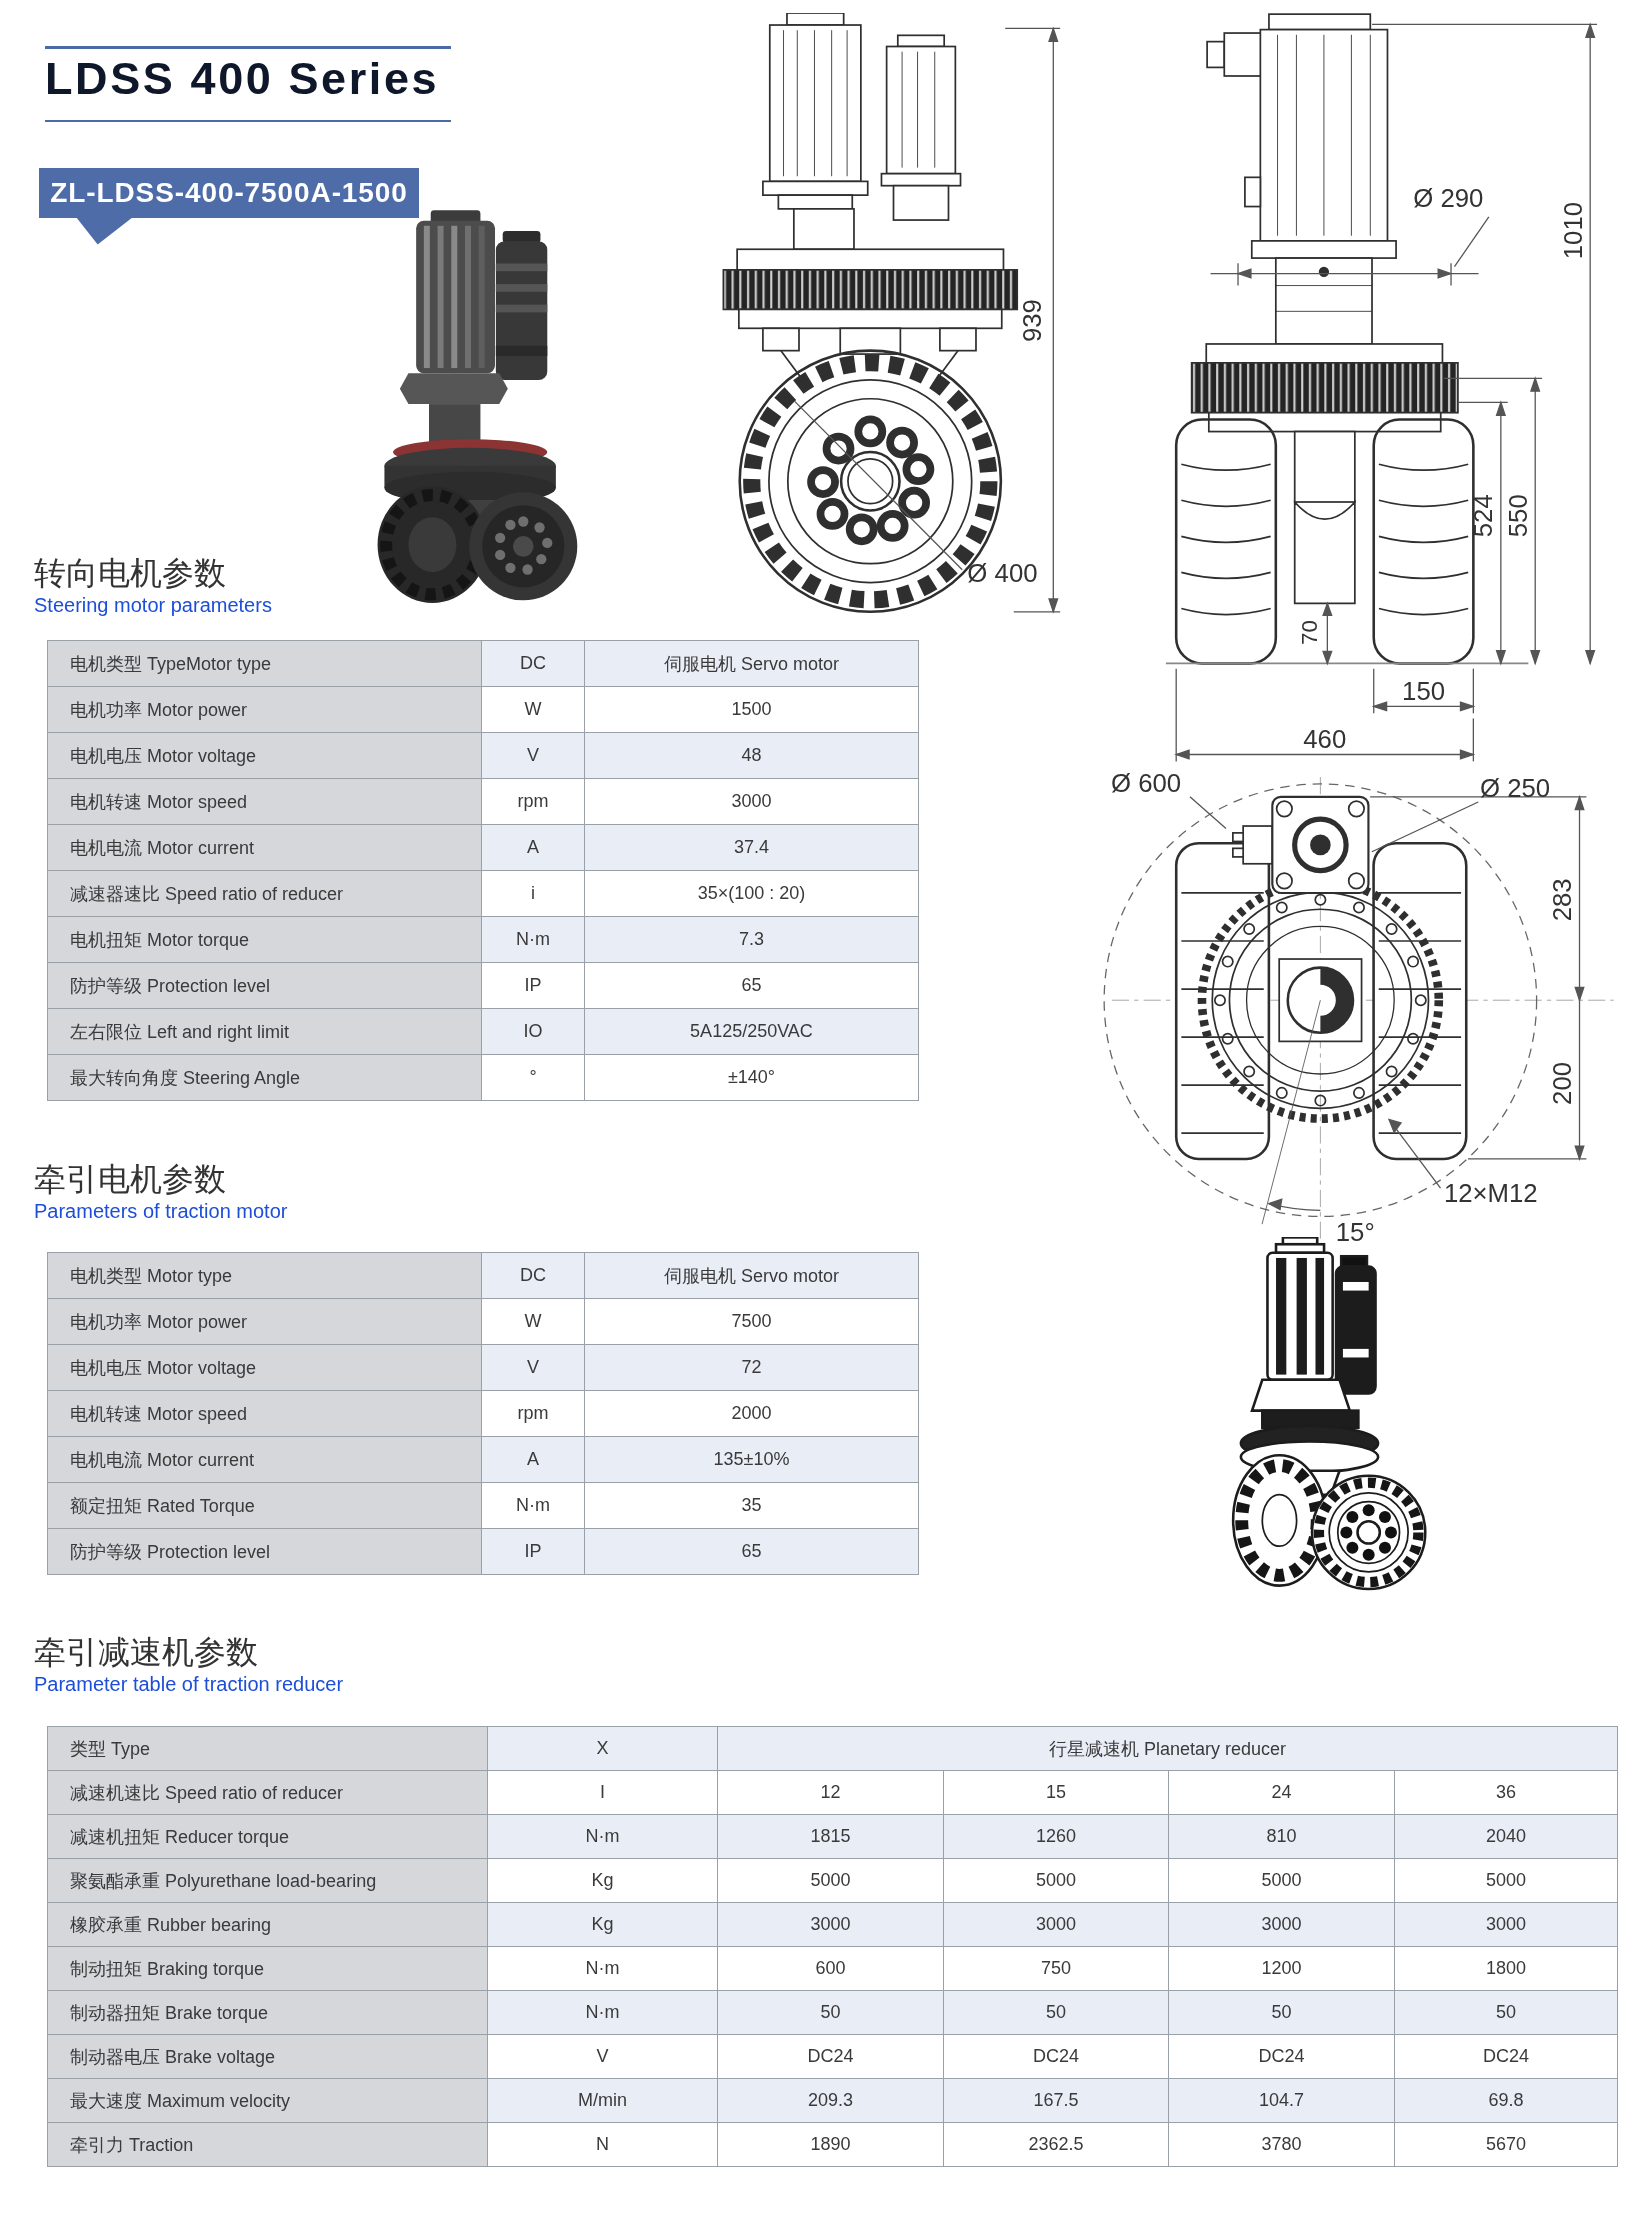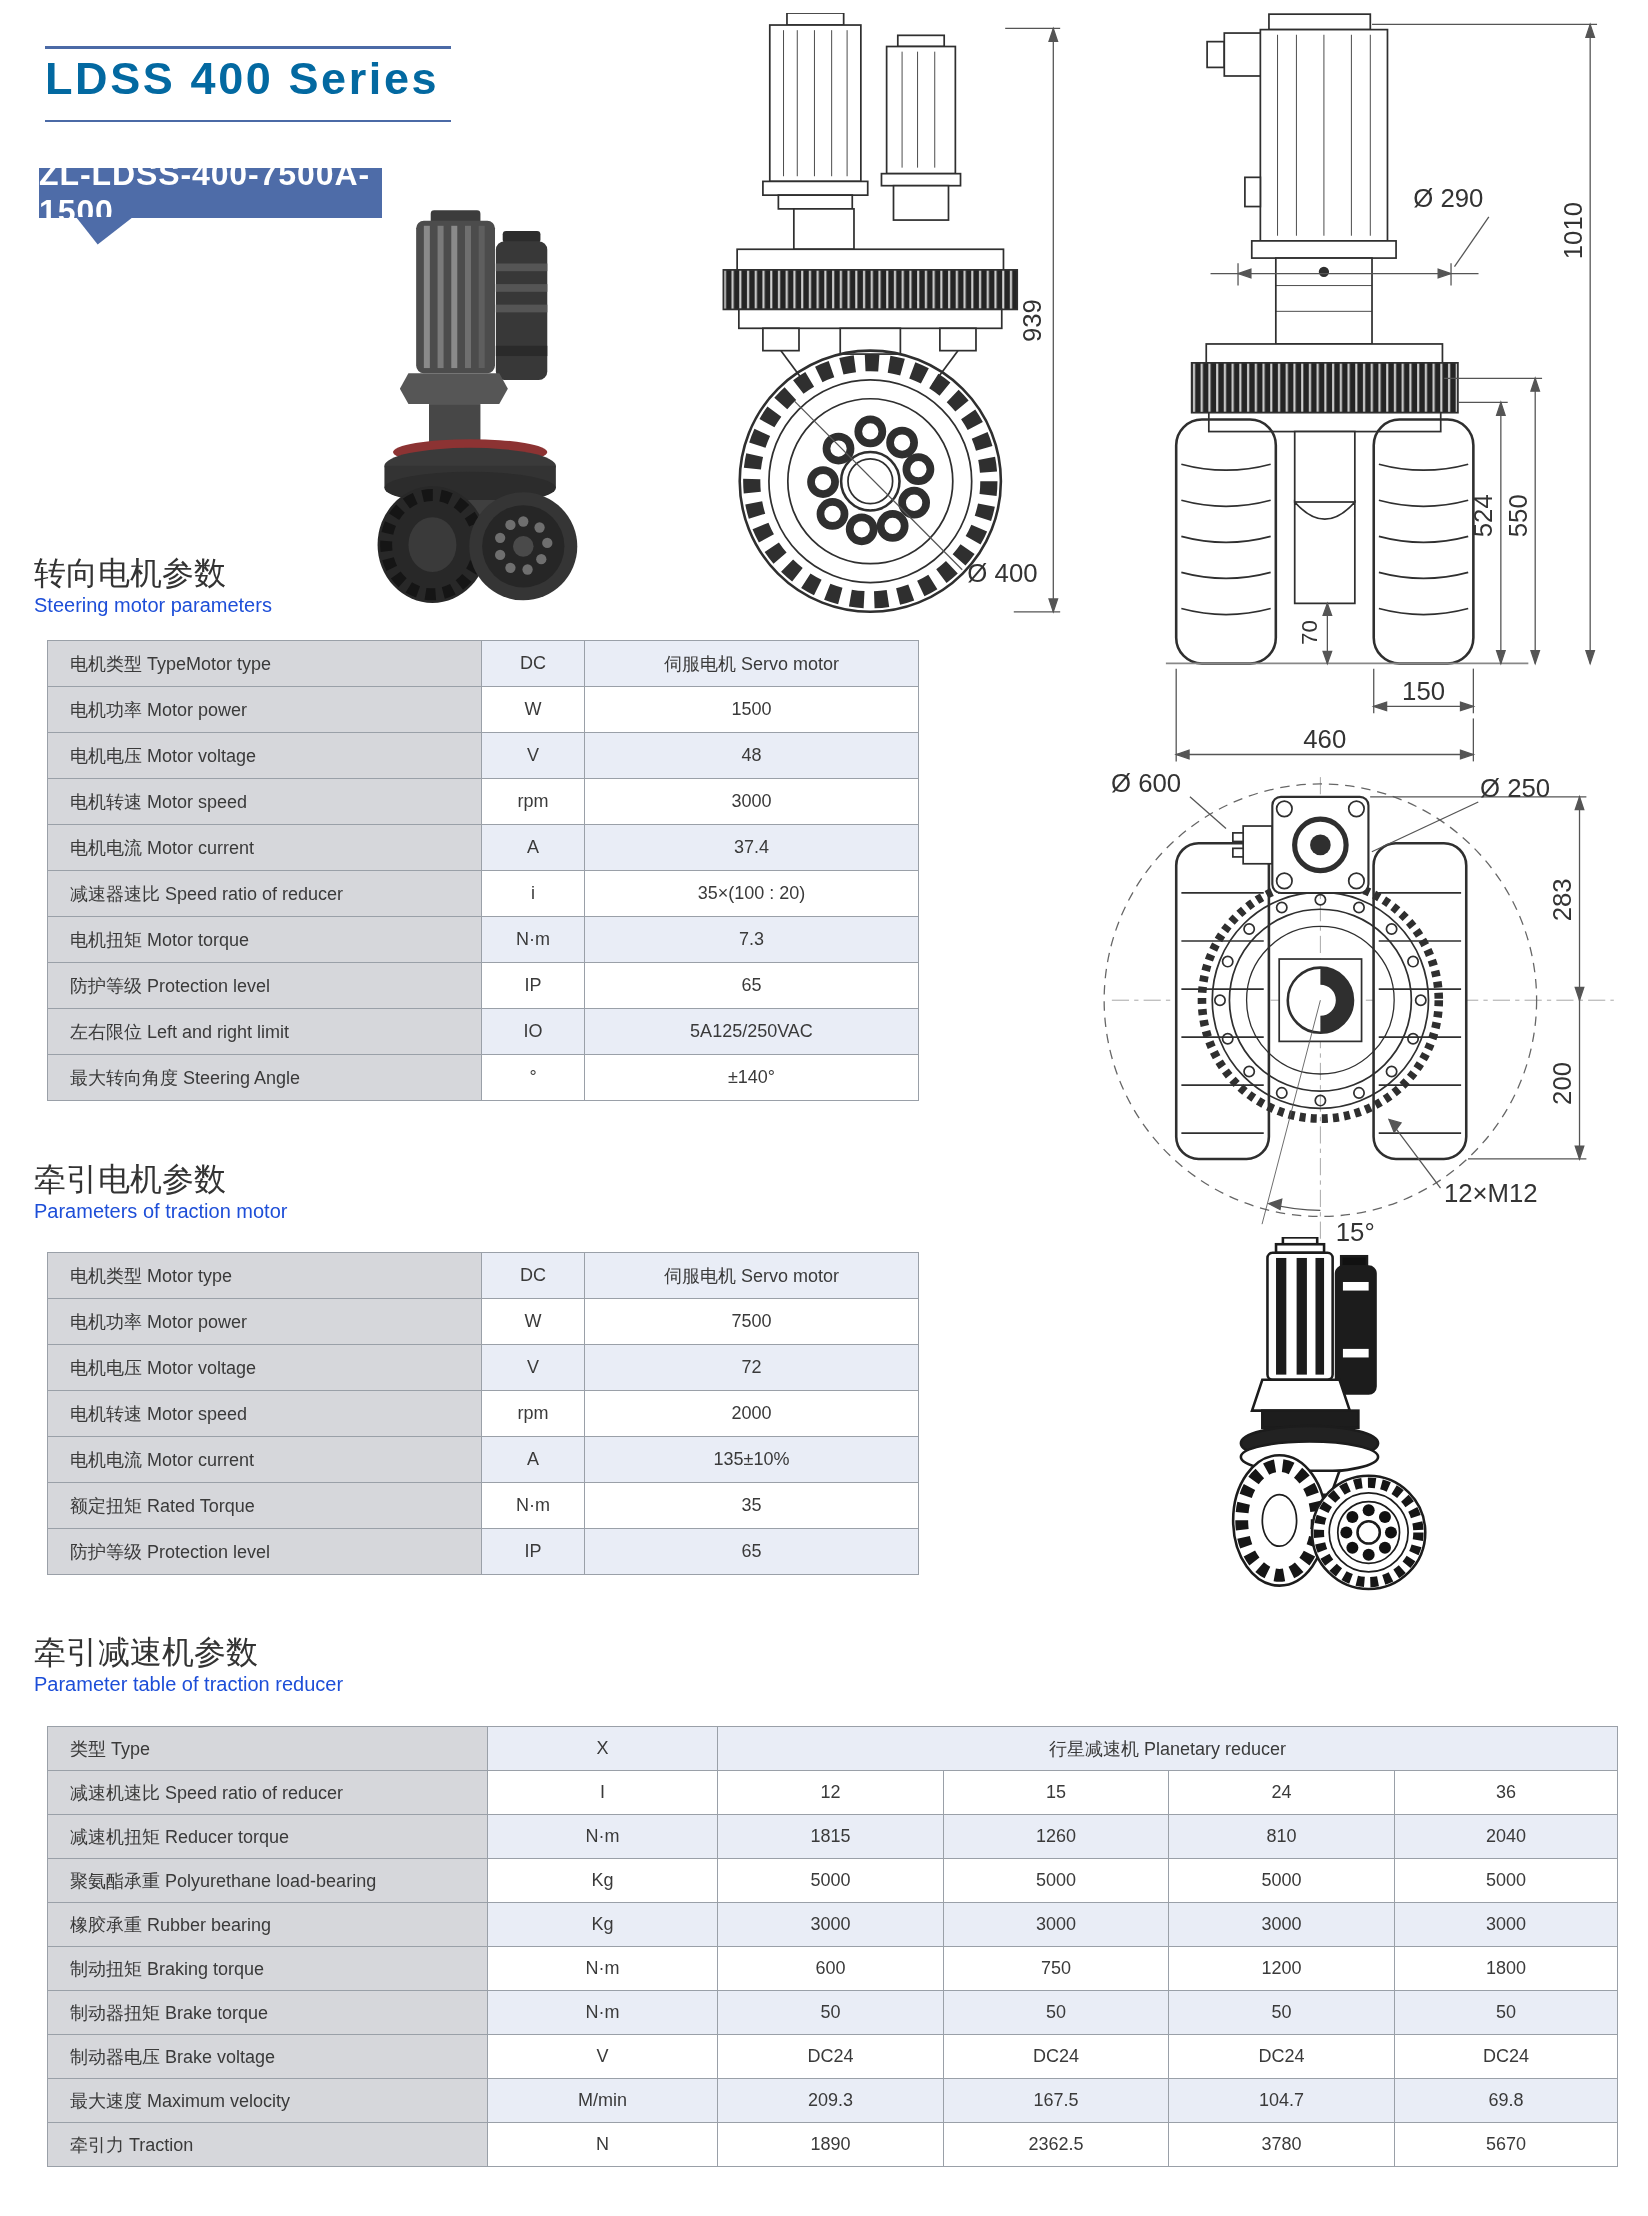--- a/index.html
+++ b/index.html
@@ -7,7 +7,7 @@
         font-family:"Liberation Sans","DejaVu Sans",sans-serif;color:#3a3a3a;}
   .rule{position:absolute;height:2.6px;background:#4b6aa6;}
   .page-title{position:absolute;left:45px;top:53px;font-size:45px;font-weight:bold;
-              color:#0369a1;letter-spacing:2.6px;white-space:nowrap;}
+              color:#0f172a;letter-spacing:2.6px;white-space:nowrap;}
   .model-badge{position:absolute;left:39px;top:168px;width:343px;height:50px;background:#4e6ca8;
                color:#fff;font-size:32px;font-weight:bold;display:flex;align-items:center;
                justify-content:center;letter-spacing:0.9px;}

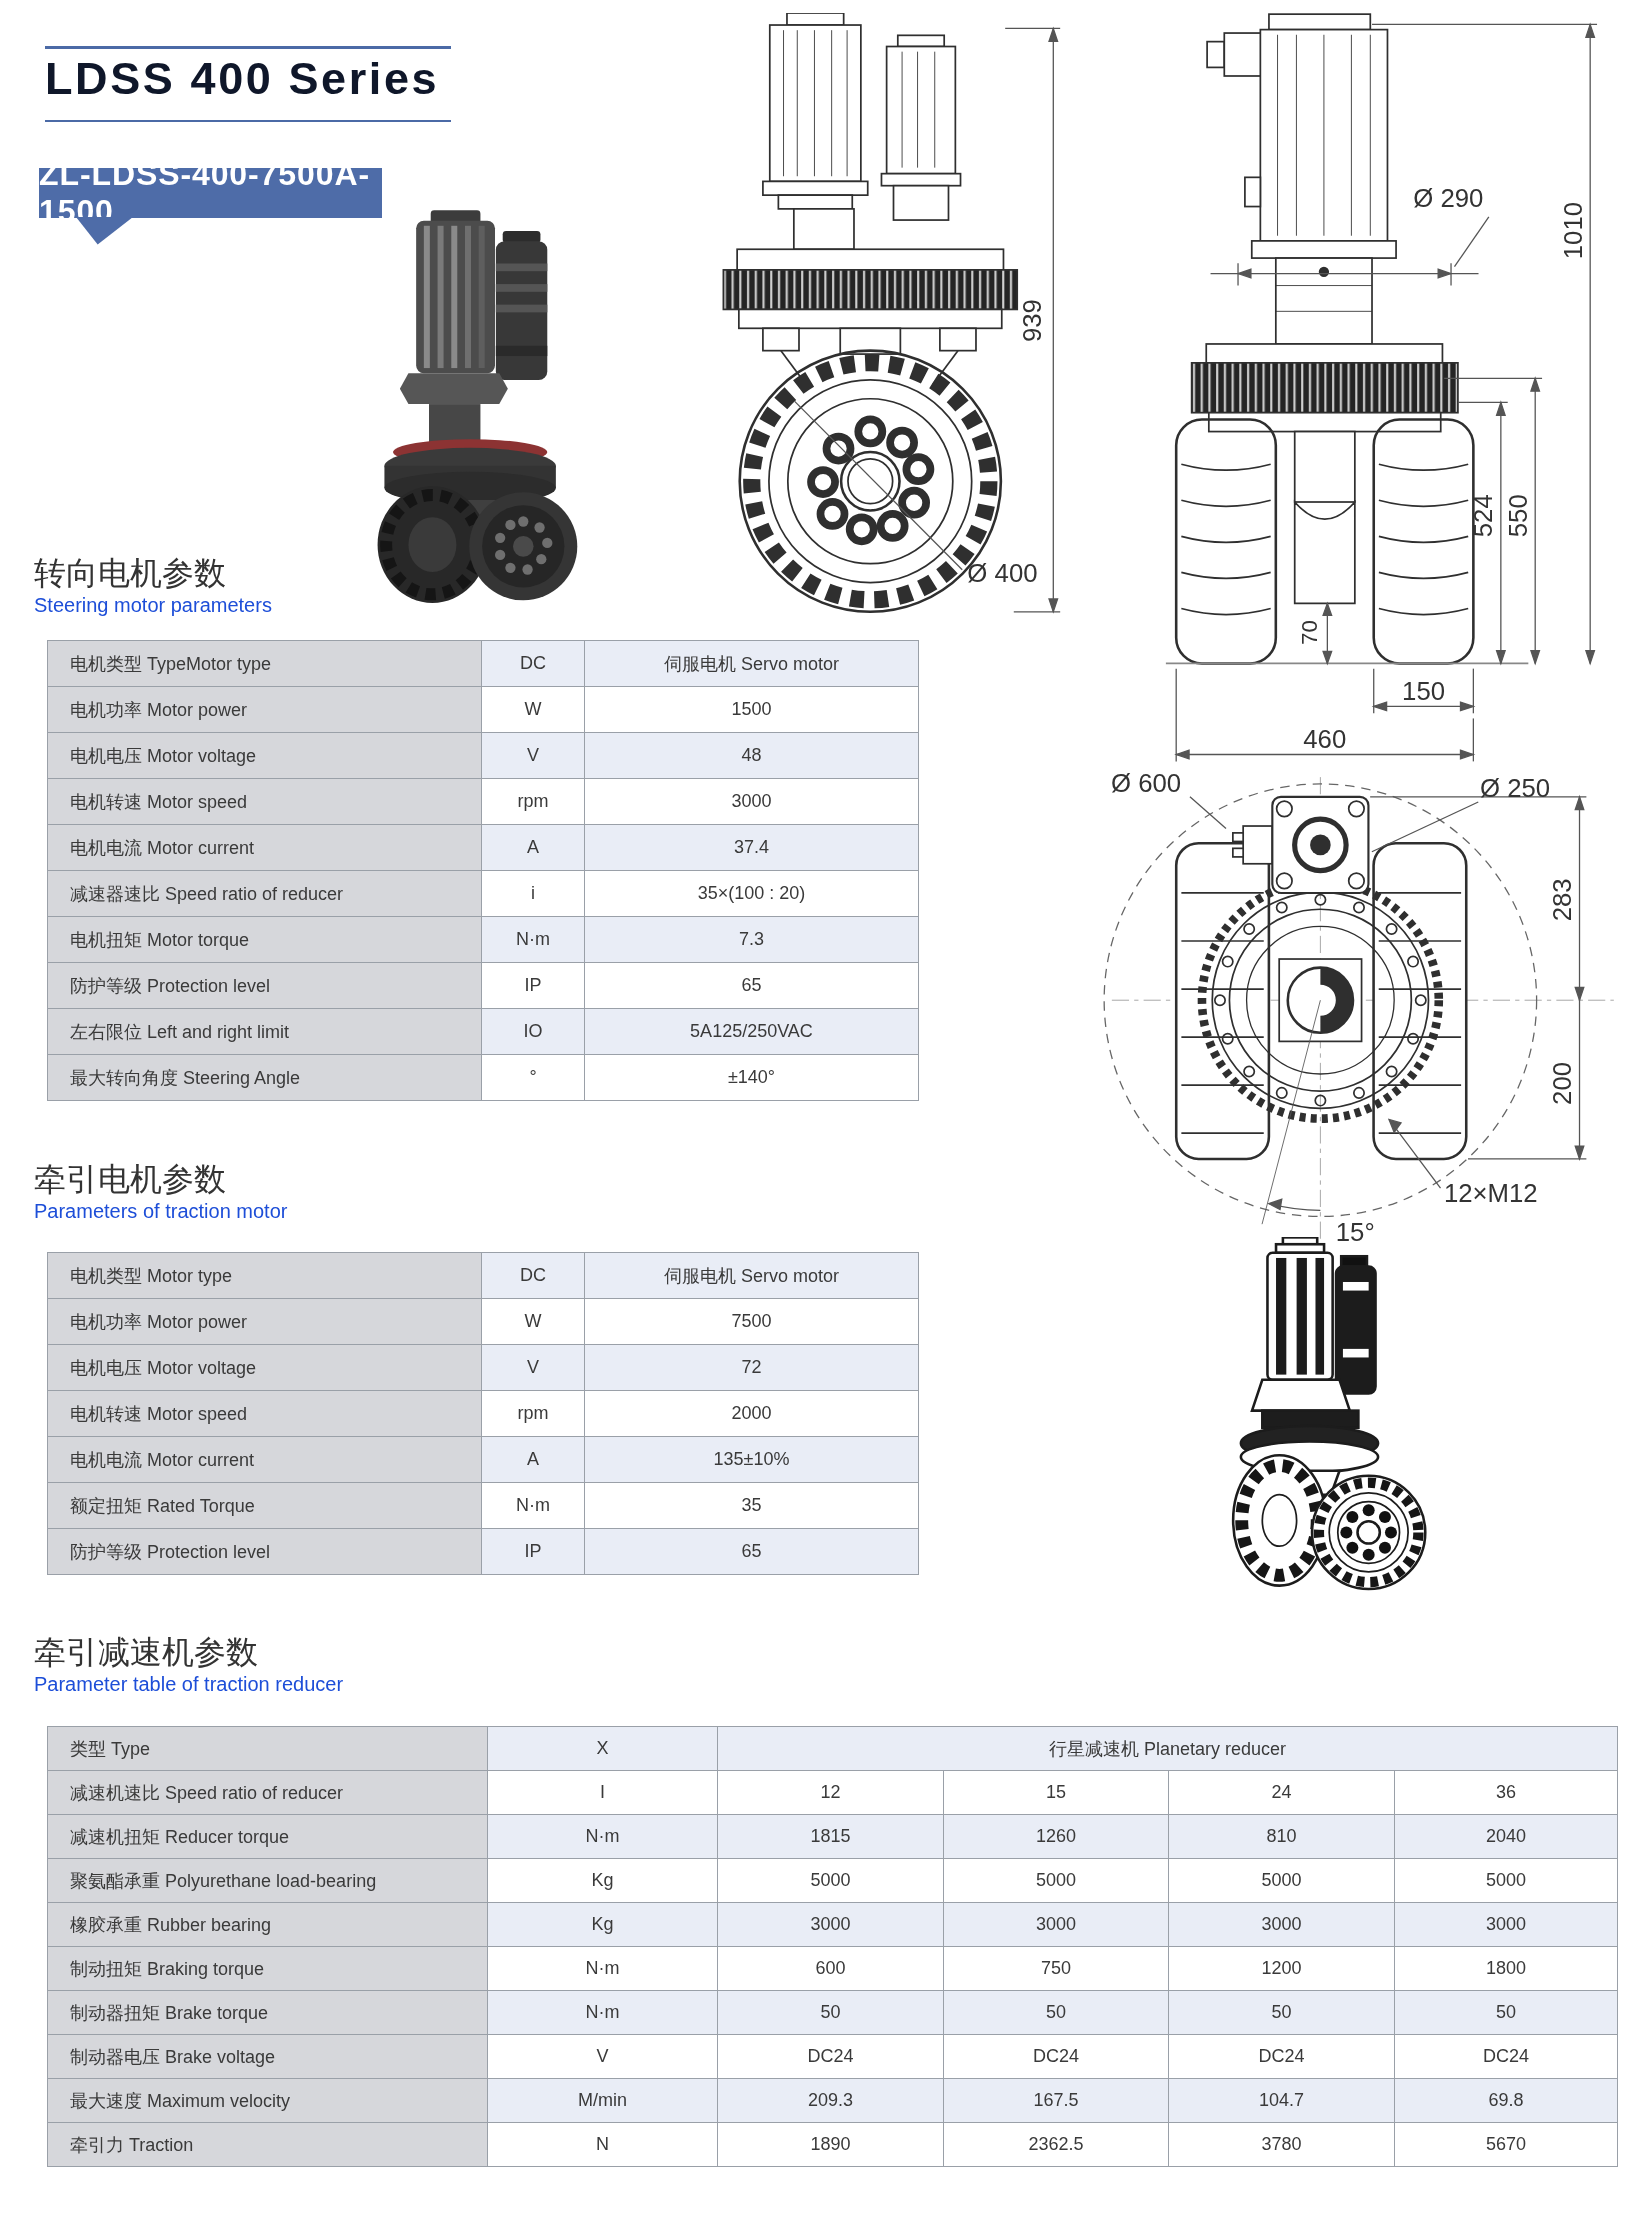--- a/index.html
+++ b/index.html
@@ -8,8 +8,8 @@
   .rule{position:absolute;height:2.6px;background:#4b6aa6;}
   .page-title{position:absolute;left:45px;top:53px;font-size:45px;font-weight:bold;
               color:#0f172a;letter-spacing:2.6px;white-space:nowrap;}
-  .model-badge{position:absolute;left:39px;top:168px;width:343px;height:50px;background:#4e6ca8;
-               color:#fff;font-size:32px;font-weight:bold;display:flex;align-items:center;
+  .model-badge{position:absolute;left:39px;top:168px;width:380px;height:50px;background:#4e6ca8;
+               color:#fff;font-size:28px;font-weight:bold;display:flex;align-items:center;
                justify-content:center;letter-spacing:0.9px;}
   .badge-tail{position:absolute;left:76px;top:217px;width:57px;height:27.5px;background:#4e6ca8;
               clip-path:polygon(0 0,100% 0,38% 100%);}

